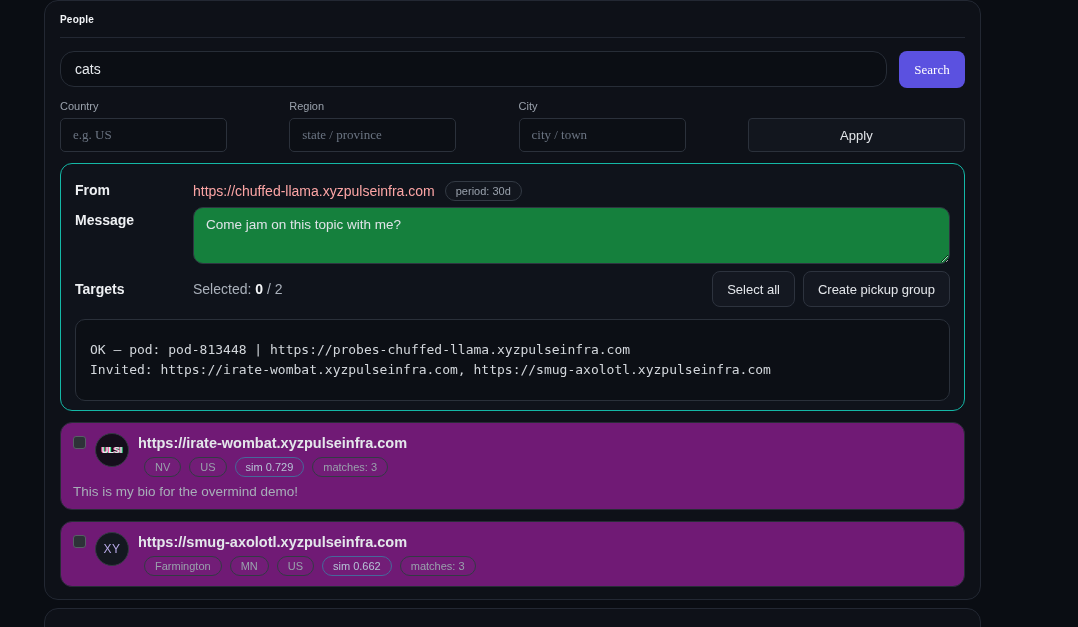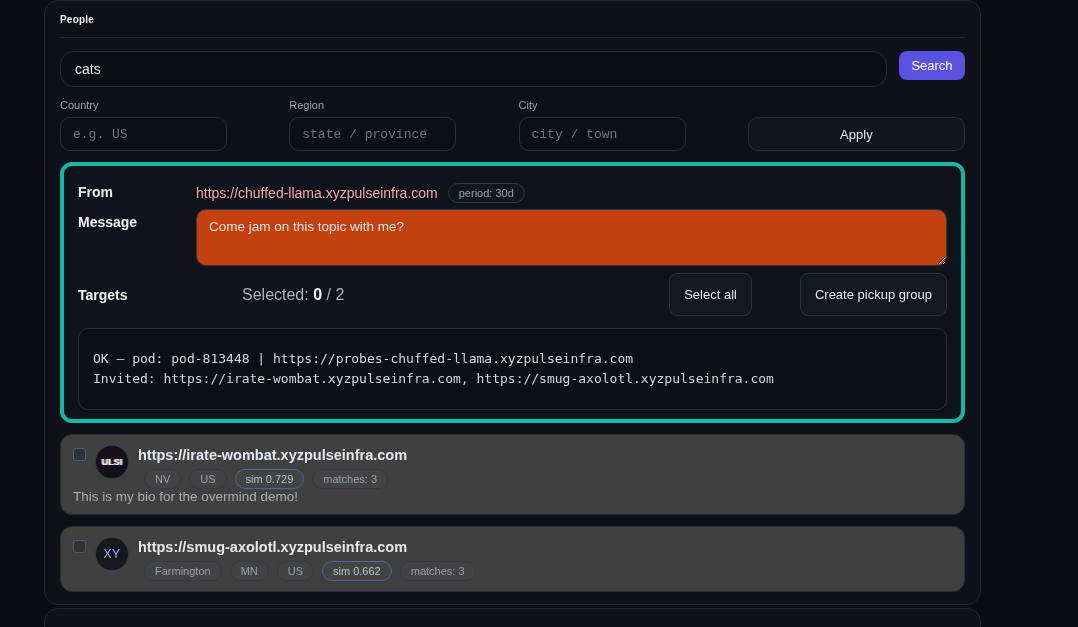--- a/index.html
+++ b/index.html
@@ -40,11 +40,11 @@
     font-family: "Liberation Sans", sans-serif;
   }
   .search-btn {
-    width: 66px; height: 29px;
+    width: 66px; height: 37px;
     background: #5b51e0;
     border: none; border-radius: 8px;
     color: #ffffff; font-size: 13px;
-    font-family: Liberation Sans, sans-serif;
+    font-family: Liberation Serif, serif;
     cursor: pointer;
   }
 

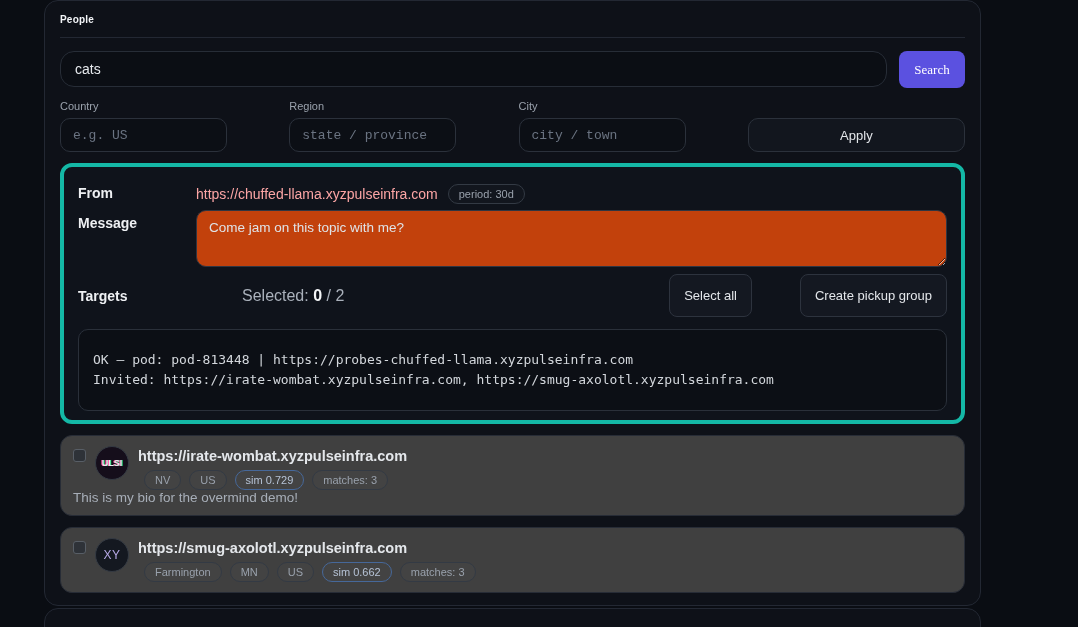--- a/index.html
+++ b/index.html
@@ -60,11 +60,11 @@
     width: 167px; height: 34px;
     background: #0c0f15;
     border: 1px solid #2b313b;
-    border-radius: 10px;
+    border-radius: 5px;
     color: #dfe3e8; font-size: 13px;
     padding: 0 12px;
     outline: none;
-    font-family: Liberation Mono, monospace;
+    font-family: Liberation Serif, serif;
   }
   .filter-input::placeholder, .search-input::placeholder { color: #6b7482; }
   .apply-btn {

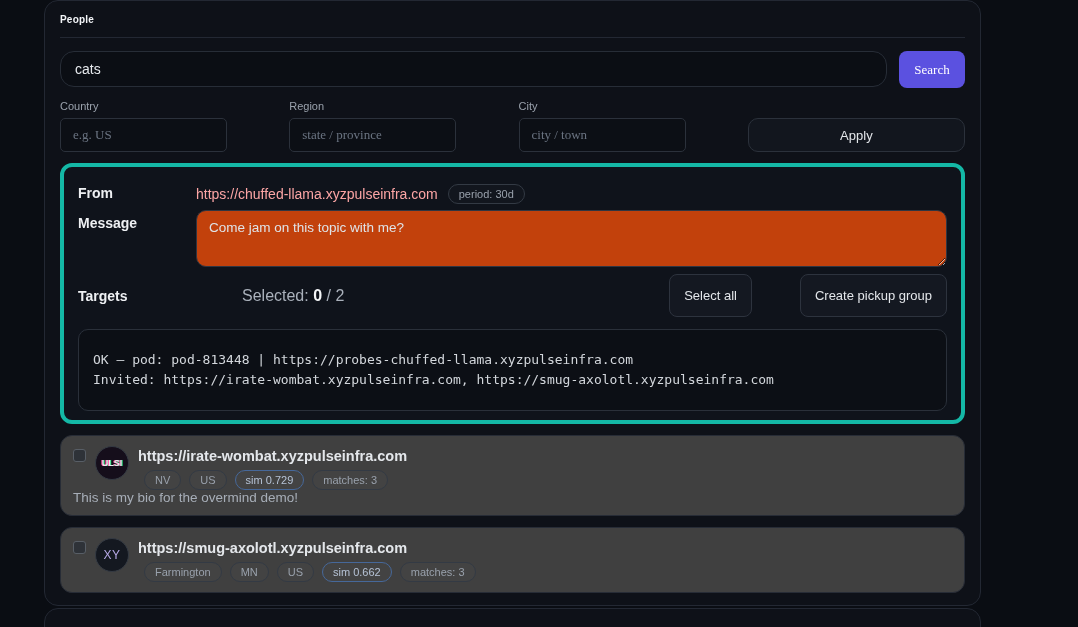--- a/index.html
+++ b/index.html
@@ -71,7 +71,7 @@
     width: 100%; height: 34px;
     background: #12161e;
     border: 1px solid #2b313b;
-    border-radius: 10px;
+    border-radius: 4px;
     color: #e3e6ea; font-size: 13px;
     font-family: "Liberation Sans", sans-serif;
     cursor: pointer;

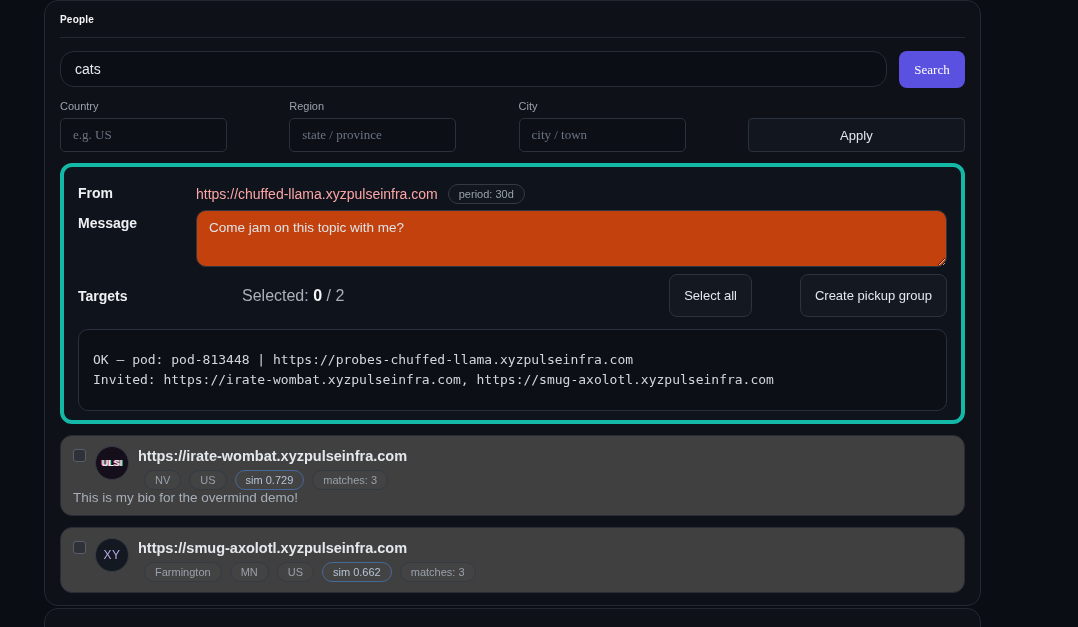--- a/index.html
+++ b/index.html
@@ -80,7 +80,7 @@
   .composer {
     margin-top: 11px;
     background: #0f131b;
-    border: 4px solid #14b8a6;
+    border: 1px solid #14b8a6;
     border-radius: 12px;
     padding: 13px 14px 9px 14px;
   }

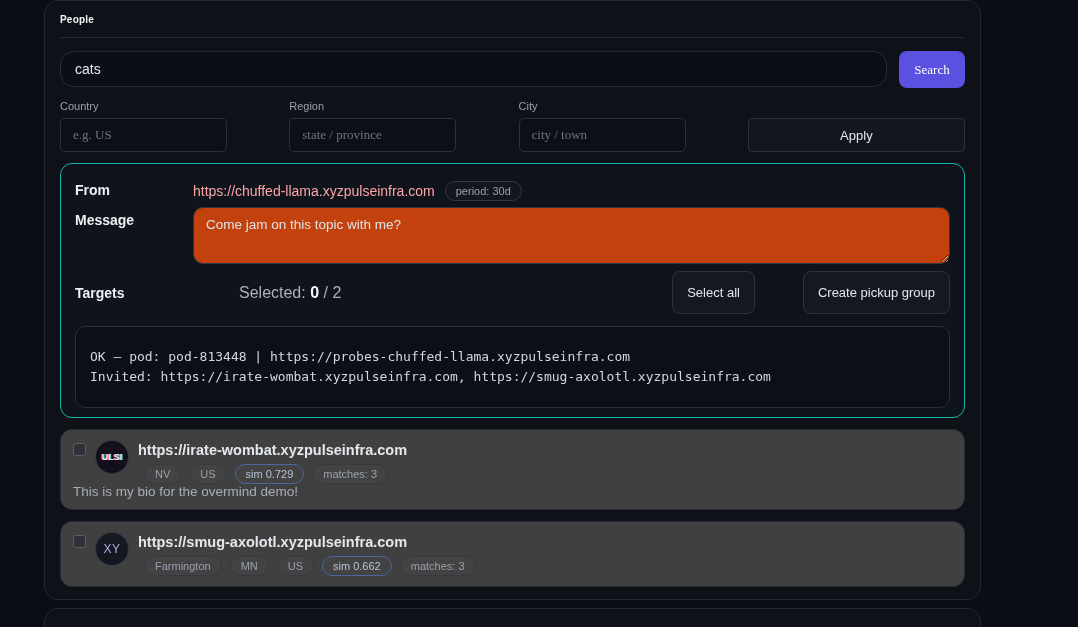--- a/index.html
+++ b/index.html
@@ -106,7 +106,7 @@
   .message-box {
     flex: 1;
     height: 57px;
-    background: #c2410c;
+    background: #15803d;
     border: 1px solid #2f3541;
     border-radius: 10px;
     padding: 9px 12px;

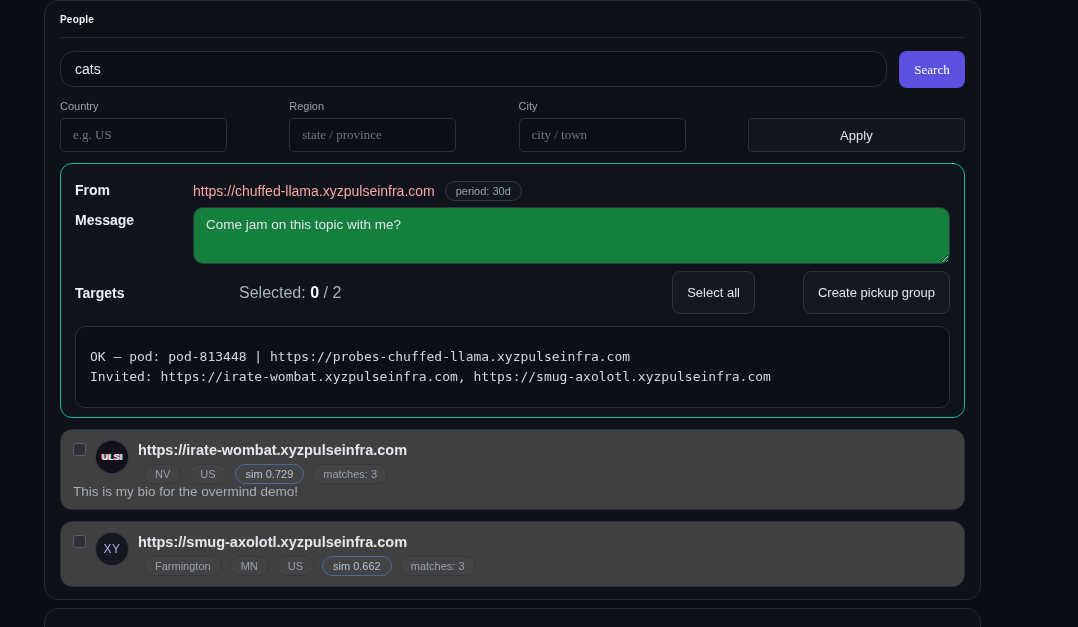--- a/index.html
+++ b/index.html
@@ -117,7 +117,7 @@
   }
   .targets-row { margin-top: 7px; align-items: center; }
   .comp-label.mid { padding-top: 0; }
-  .selected-line { flex: 1; font-size: 16px; color: #aab1bb; margin-left: 46px; }
+  .selected-line { flex: 1; font-size: 14px; color: #aab1bb; }
   .selected-count { font-weight: 700; color: #f4f6f8; }
   .target-btns { display: flex; gap: 8px; }
   .ghost-btn {

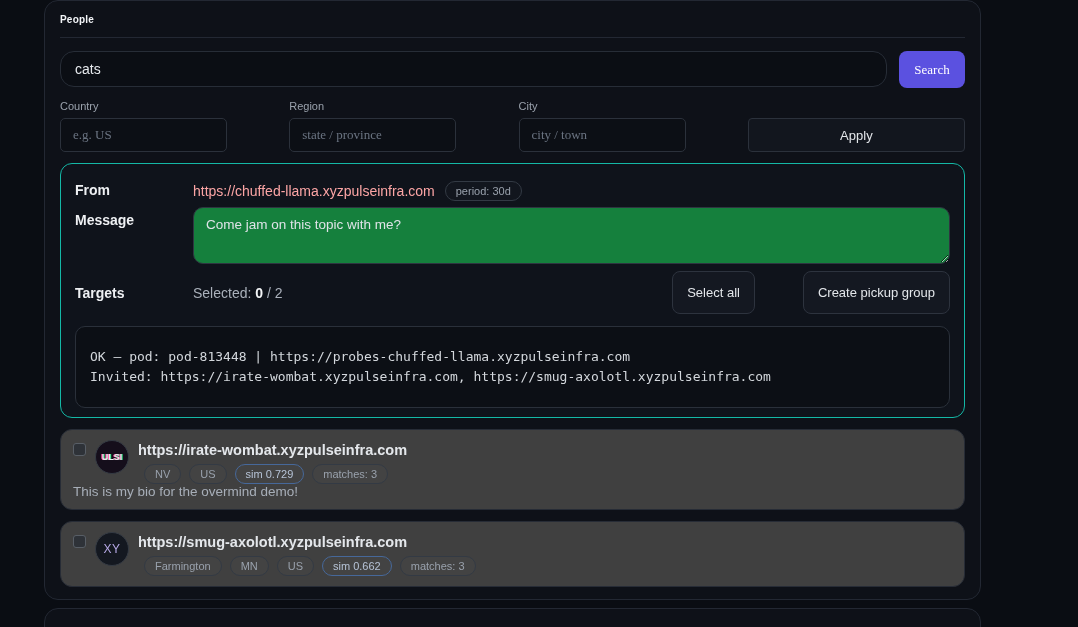--- a/index.html
+++ b/index.html
@@ -121,7 +121,7 @@
   .selected-count { font-weight: 700; color: #f4f6f8; }
   .target-btns { display: flex; gap: 8px; }
   .ghost-btn {
-    height: 43px;
+    height: 36px;
     background: #141821;
     border: 1px solid #2d333e;
     border-radius: 8px;
@@ -130,7 +130,6 @@
     font-family: "Liberation Sans", sans-serif;
     cursor: pointer;
     white-space: nowrap;
-    margin-left: 40px;
   }
   .output-block {
     margin-top: 12px;

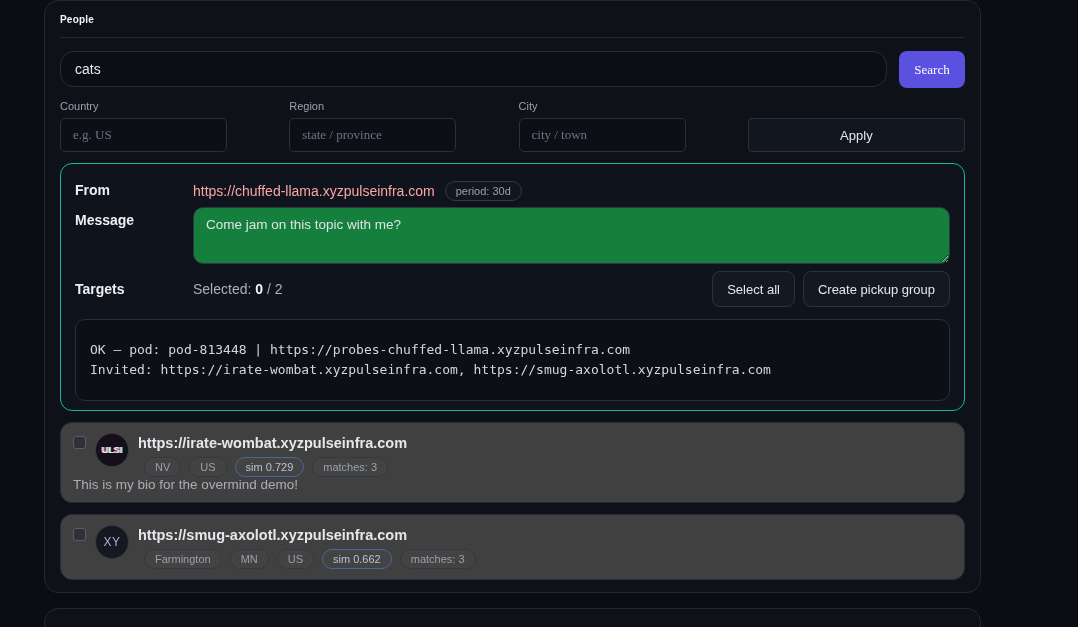--- a/index.html
+++ b/index.html
@@ -146,7 +146,7 @@
 
   .person-card {
     margin-top: 11px;
-    background: #404040;
+    background: #701a75;
     border: 1px solid #272c36;
     border-radius: 12px;
     padding: 10px 12px;

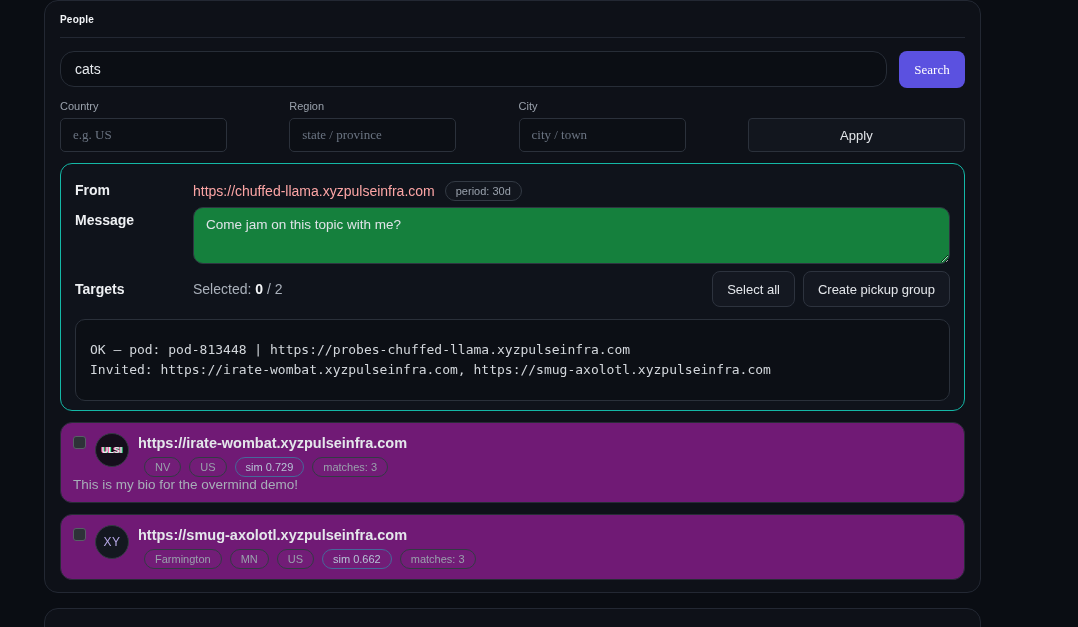--- a/index.html
+++ b/index.html
@@ -184,7 +184,7 @@
   .person-main { flex: 1; min-width: 0; }
   .person-url { font-size: 14.5px; font-weight: 700; color: #e4e7eb; padding-top: 2px; }
   .badges { display: flex; gap: 8px; margin-top: 6px; margin-left: 6px; align-items: flex-end; }
-  .person-bio { font-size: 13.5px; color: #a7aeb8; }
+  .person-bio { margin-top: 7px; font-size: 13.5px; color: #a7aeb8; }
 </style>
 </head>
 <body>

